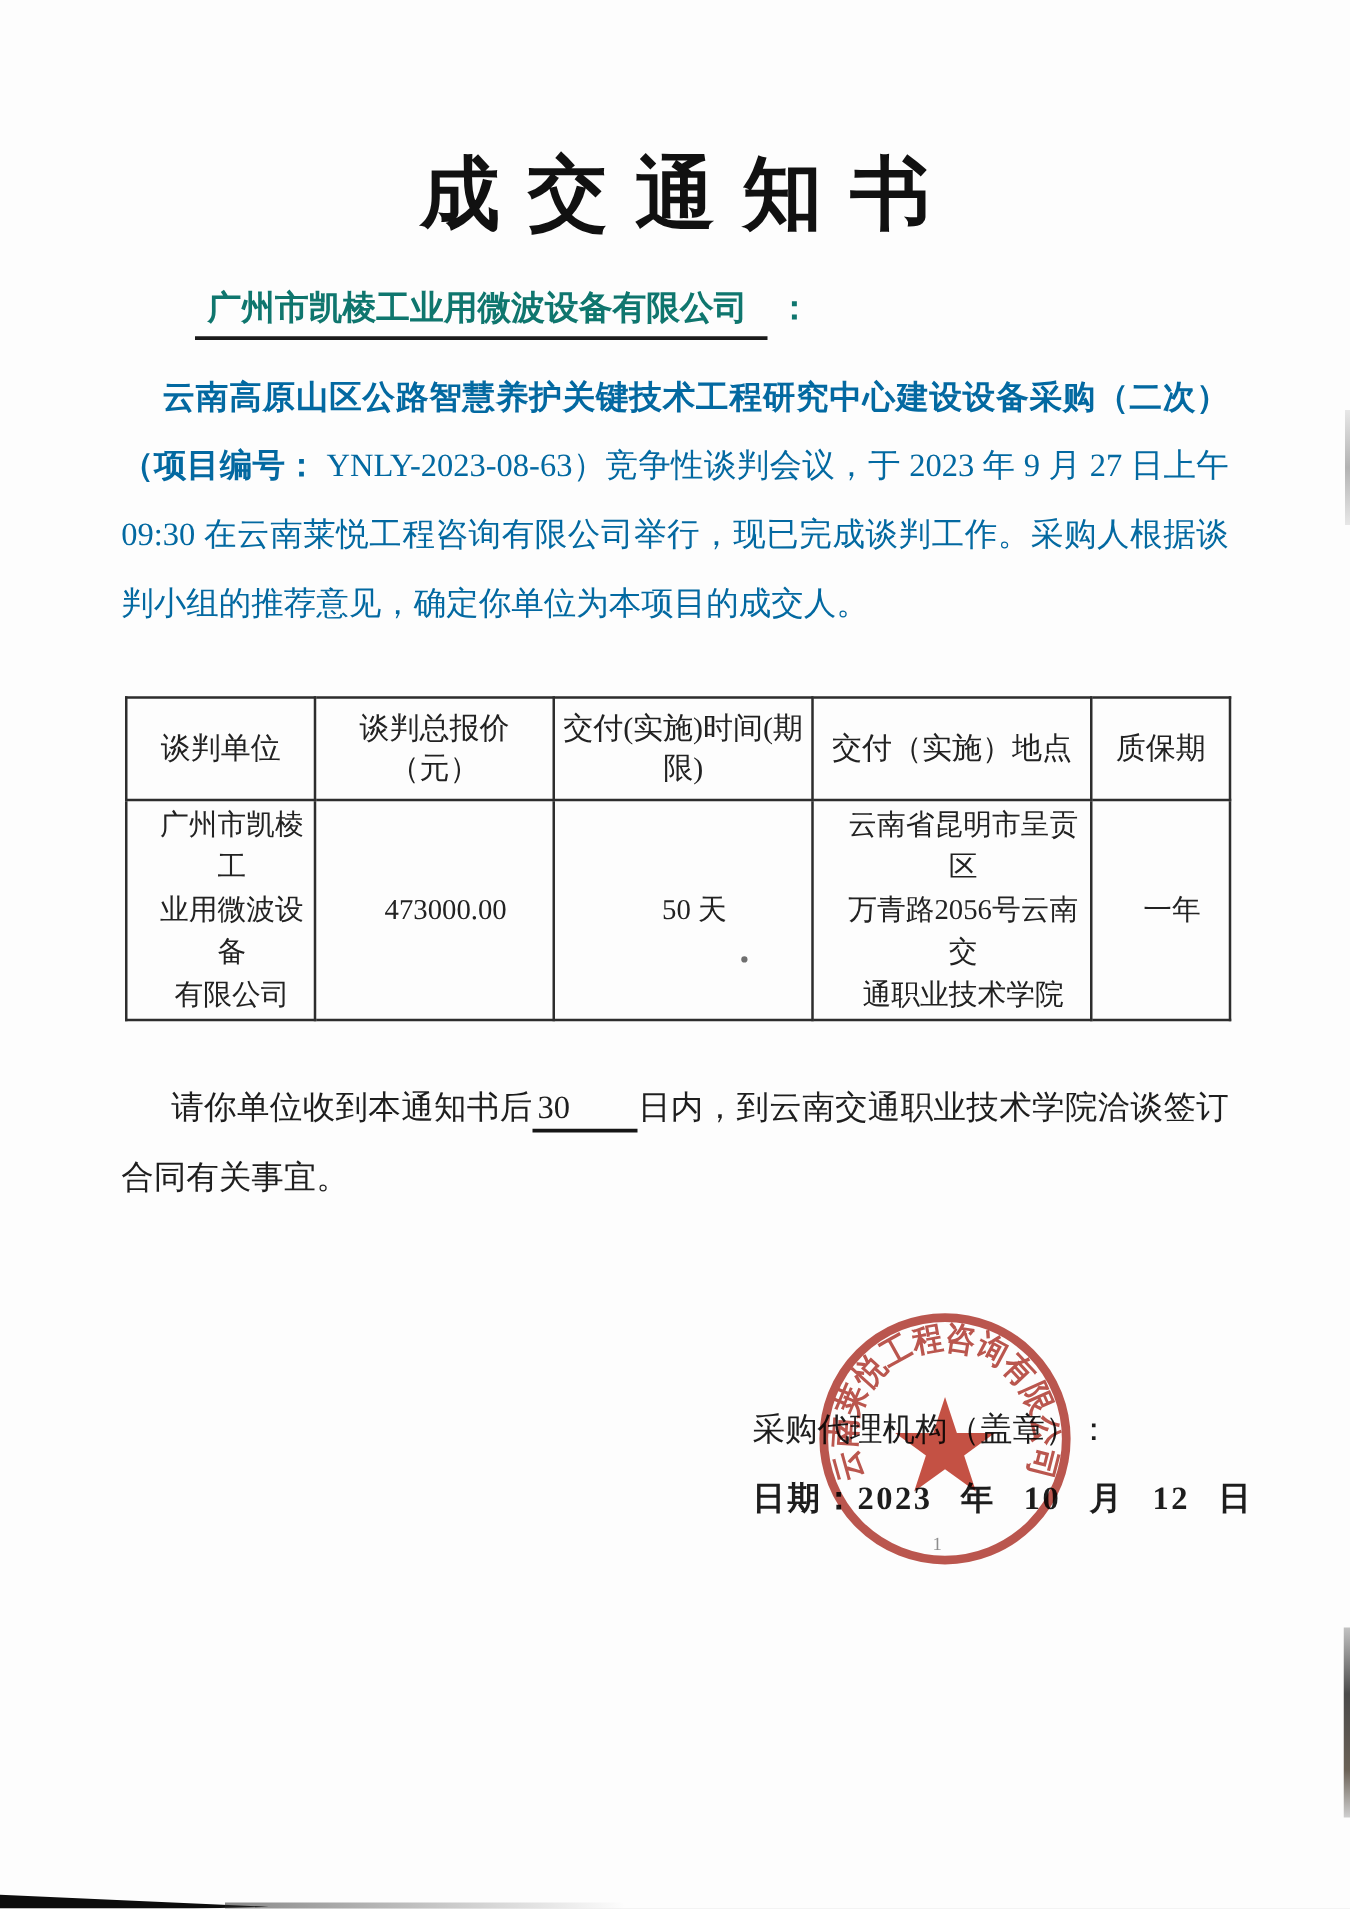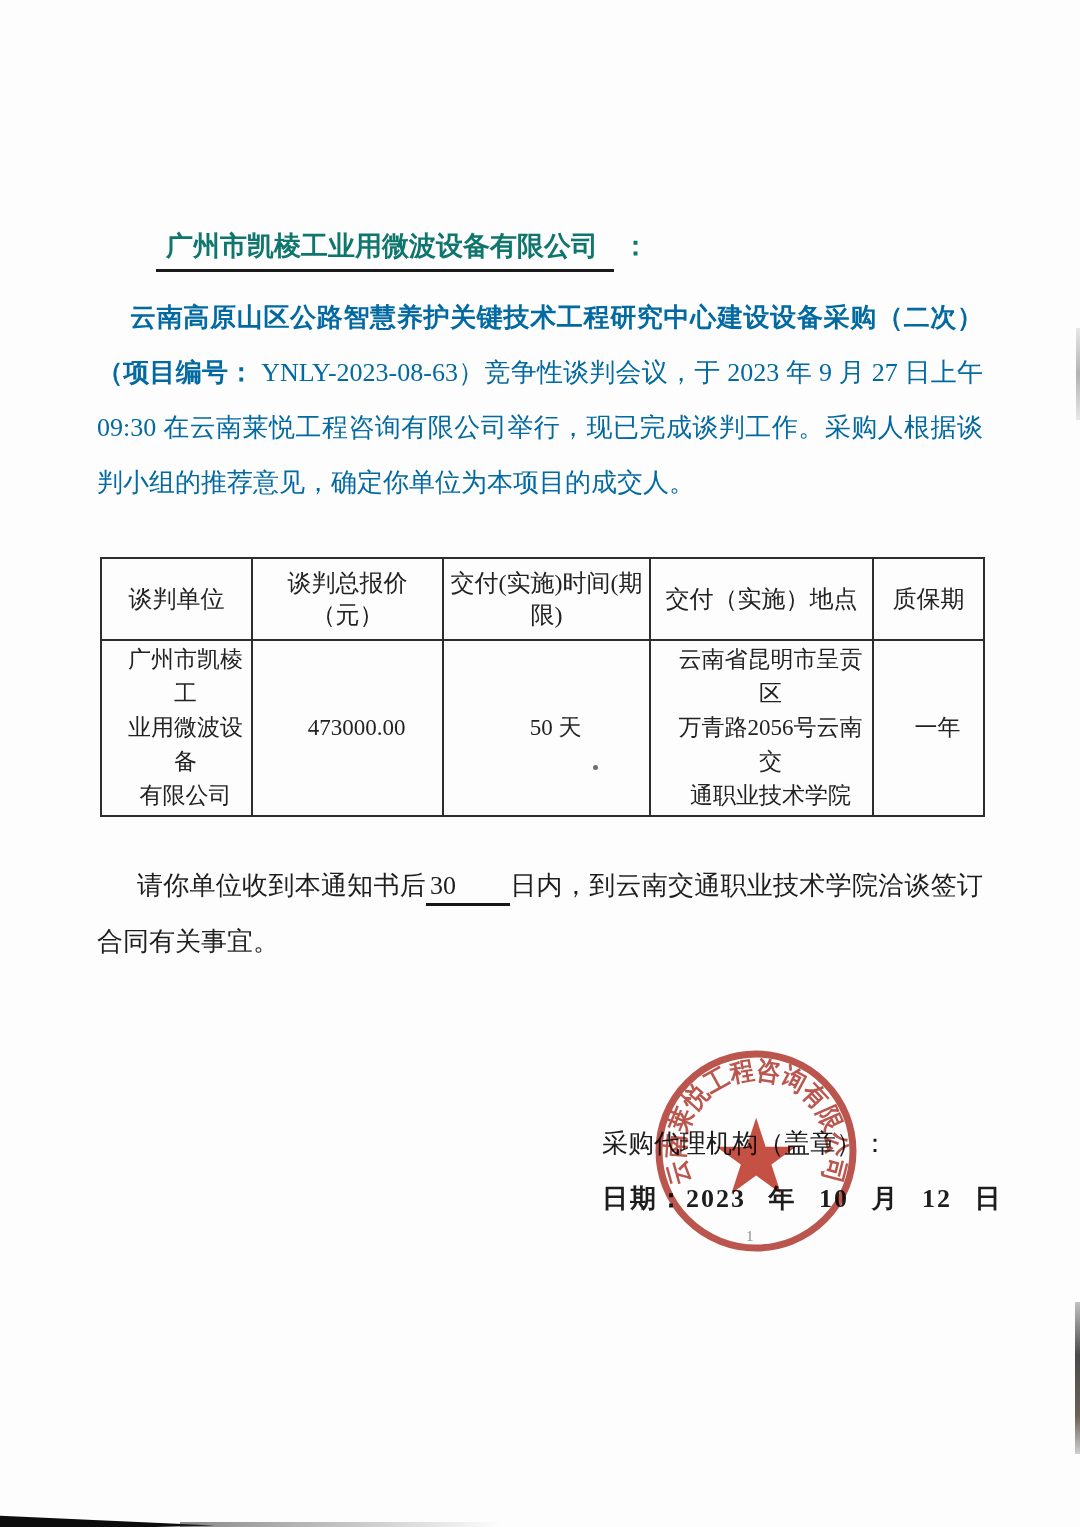--- a/index.html
+++ b/index.html
@@ -98,6 +98,7 @@
 
 <div class="page">
 
+  <div class="doc-title">成交通知书</div>
 
   <div class="addressee">
     <span class="company">广州市凯棱工业用微波设备有限公司</span><span class="colon">：</span>

